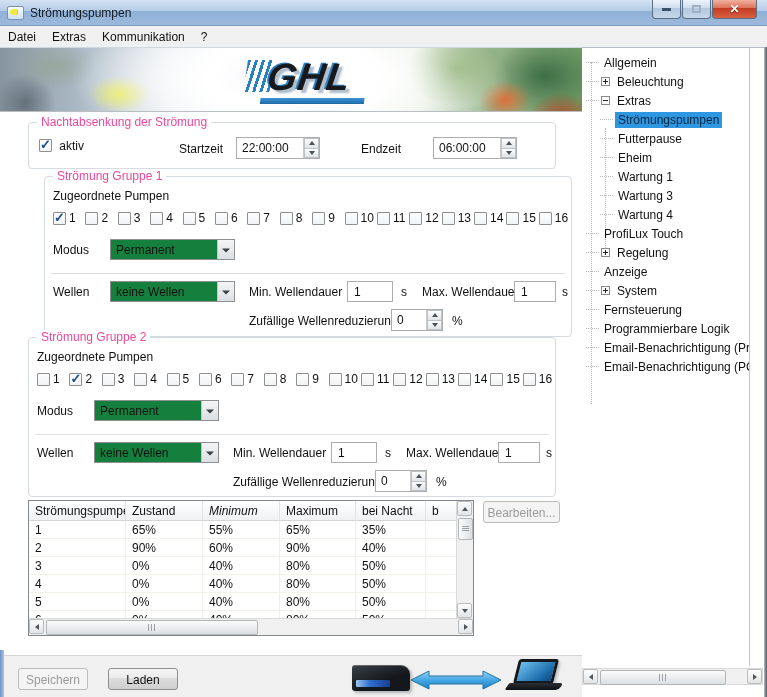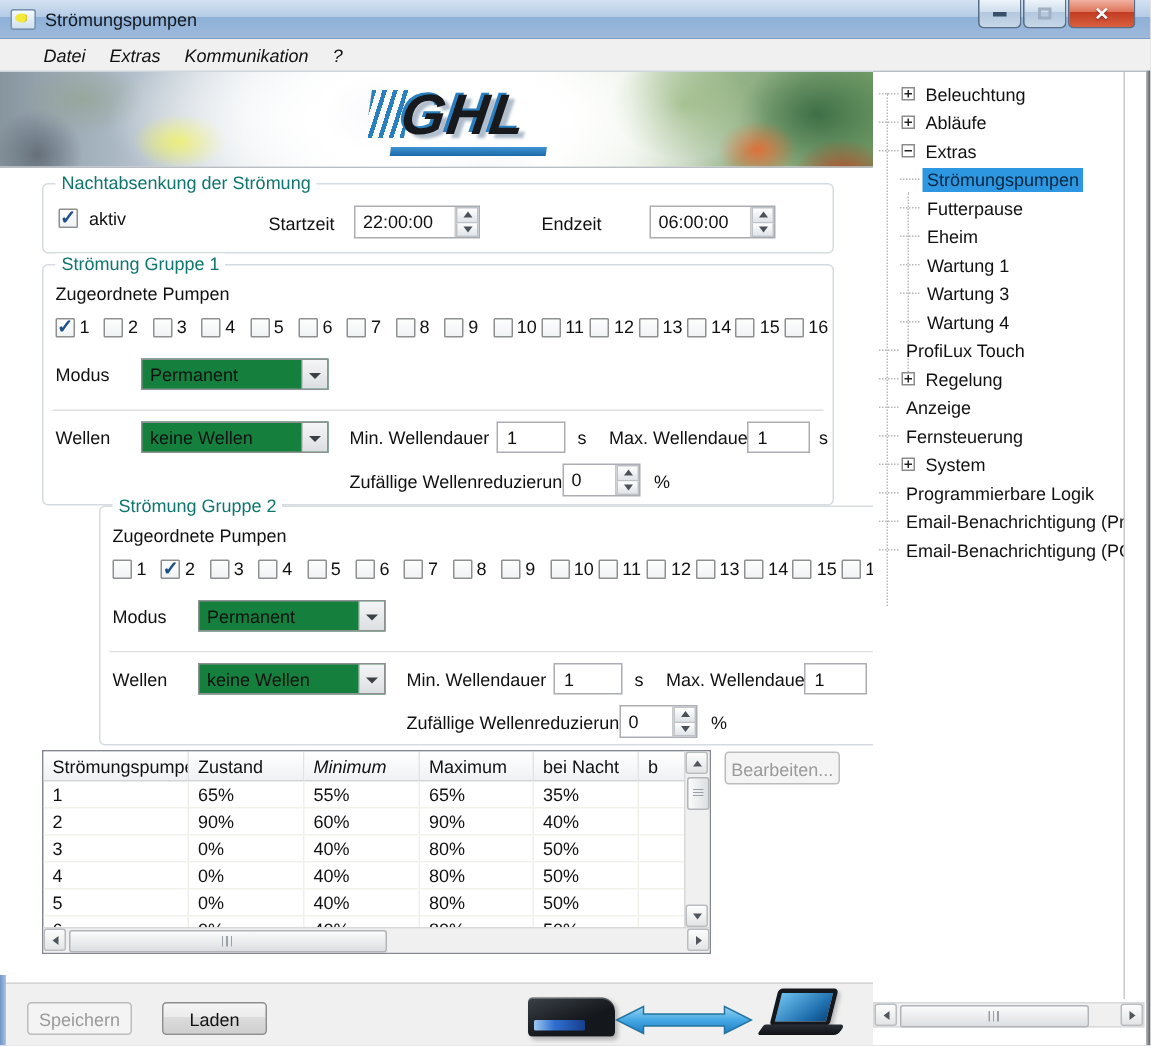--- a/index.html
+++ b/index.html
@@ -26,7 +26,7 @@
   .glyph-close { color:#fff; font-weight:bold; font-size:12px; text-shadow:0 1px 1px #7d2010; }
 
   
-  .menubar { position:absolute; left:0; top:26px; width:767px; height:21px; background:#f0f0f0; display:flex; align-items:center; padding-left:21px;font-style:italic; }
+  .menubar { position:absolute; left:0; top:26px; width:767px; height:21px; background:#f0f0f0; display:flex; align-items:center; padding-left:0; }
   .menu-item { padding:2px 8px; cursor:default; }
 
   

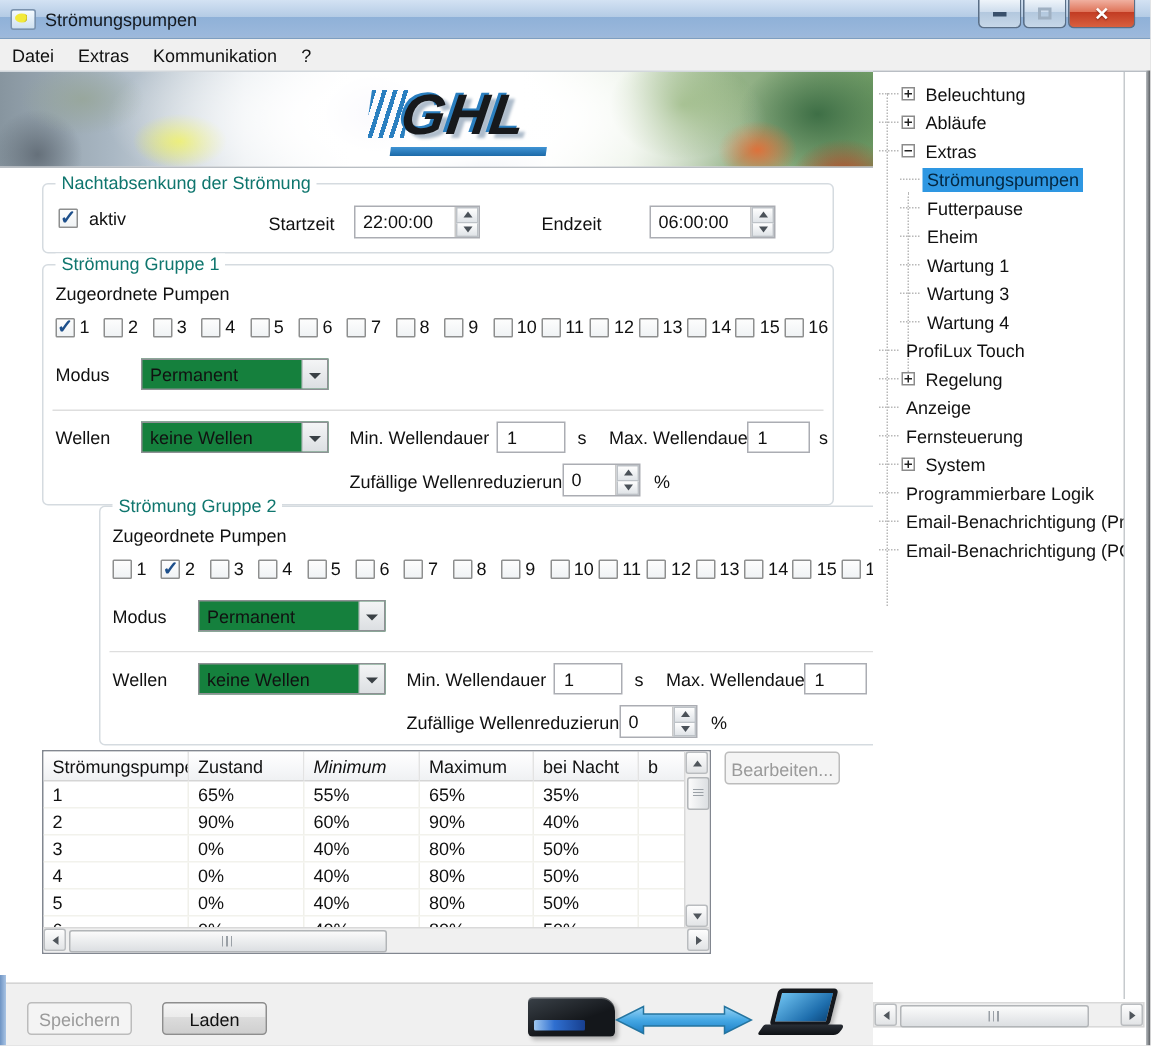--- a/index.html
+++ b/index.html
@@ -419,6 +419,10 @@
       <div class="tree">
           <div class="tree-item lv0">
             <span class="tstub"></span>
+            <span class="tlabel">Allgemein</span>
+          </div>
+          <div class="tree-item lv0">
+            <span class="tstub"></span>
             <span class="tglyph plus"></span>
             <span class="tlabel">Beleuchtung</span>
           </div>

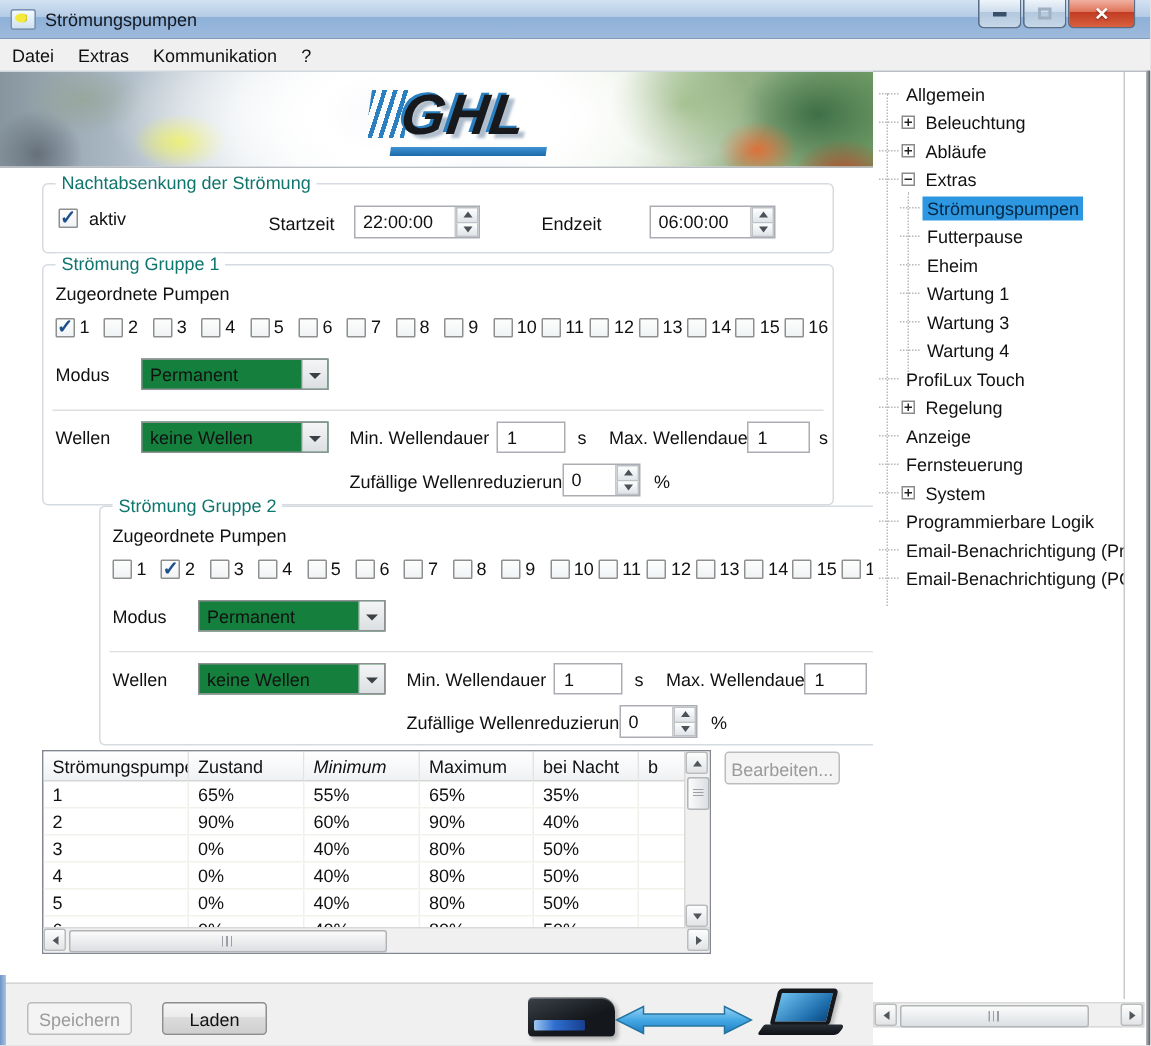--- a/index.html
+++ b/index.html
@@ -428,11 +428,6 @@
           </div>
           <div class="tree-item lv0">
             <span class="tstub"></span>
-            <span class="tglyph plus"></span>
-            <span class="tlabel">Abläufe</span>
-          </div>
-          <div class="tree-item lv0">
-            <span class="tstub"></span>
             <span class="tglyph minus"></span>
             <span class="tlabel">Extras</span>
           </div>

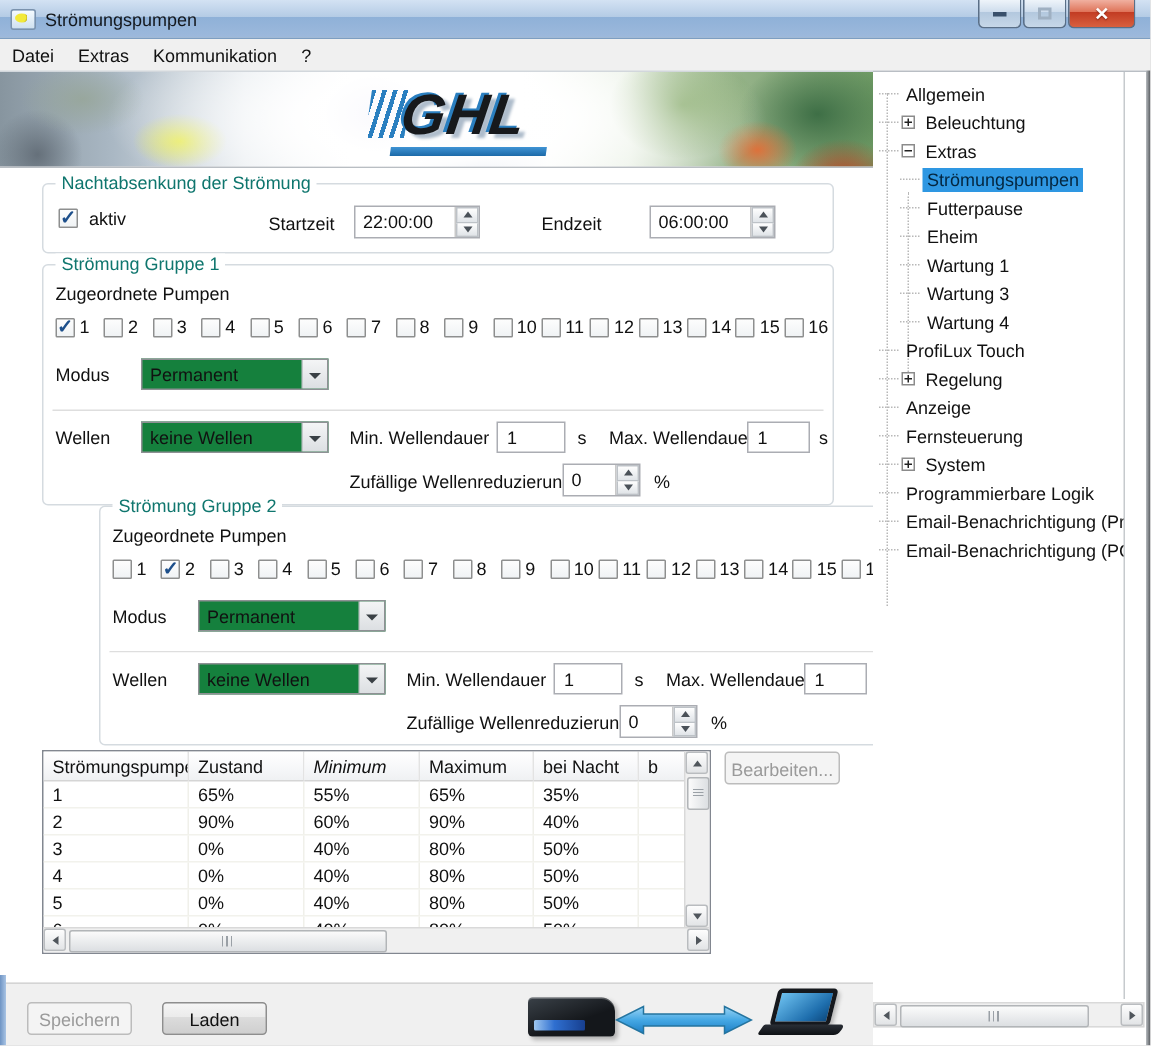--- a/index.html
+++ b/index.html
@@ -55,7 +55,7 @@
   
   .content { position:absolute; left:0; top:112px; width:582px; height:543px; background:#fff; }
   .grp { position:absolute; border:1px solid #d5dbe0; border-radius:4px; background:#fff; }
-  .grp-legend { position:absolute; top:-8px; left:8px; background:#fff; padding:0 4px; color:#0f766e; }
+  .grp-legend { position:absolute; top:-8px; left:8px; background:#fff; padding:0 4px; color:#ec4899; }
   .grp-night { left:28px; top:10px;  width:528px; height:47px; }
   .grp-g1    { left:28px; top:64px;  width:528px; height:161px; }
   .grp-g2    { left:28px; top:225px; width:528px; height:160px;margin-left:38px; }

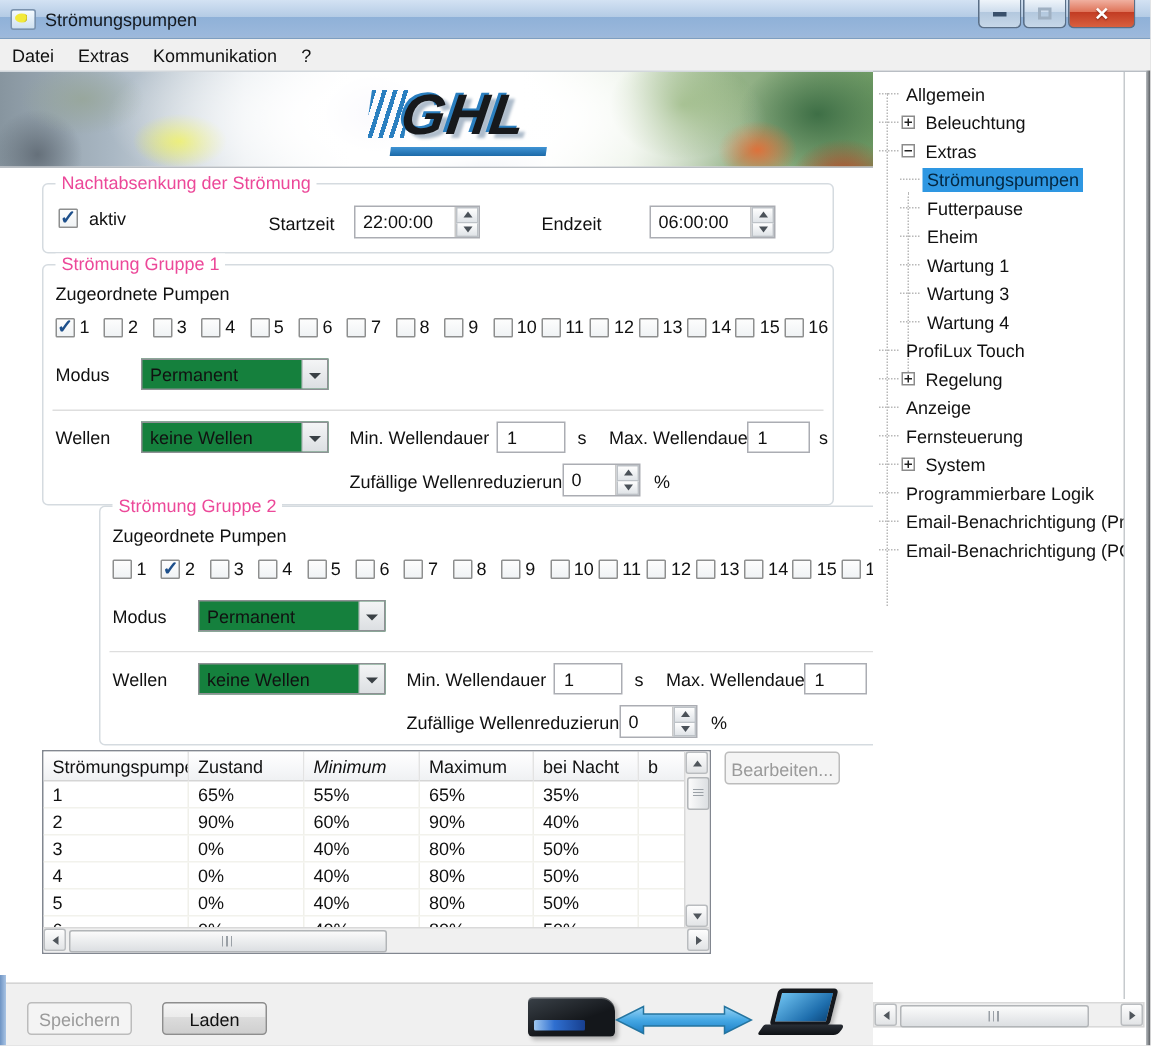--- a/index.html
+++ b/index.html
@@ -57,7 +57,7 @@
   .grp { position:absolute; border:1px solid #d5dbe0; border-radius:4px; background:#fff; }
   .grp-legend { position:absolute; top:-8px; left:8px; background:#fff; padding:0 4px; color:#ec4899; }
   .grp-night { left:28px; top:10px;  width:528px; height:47px; }
-  .grp-g1    { left:28px; top:64px;  width:528px; height:161px; }
+  .grp-g1    { left:44px; top:64px;  width:528px; height:161px; }
   .grp-g2    { left:28px; top:225px; width:528px; height:160px;margin-left:38px; }
   .lbl { position:absolute; white-space:nowrap; }
 

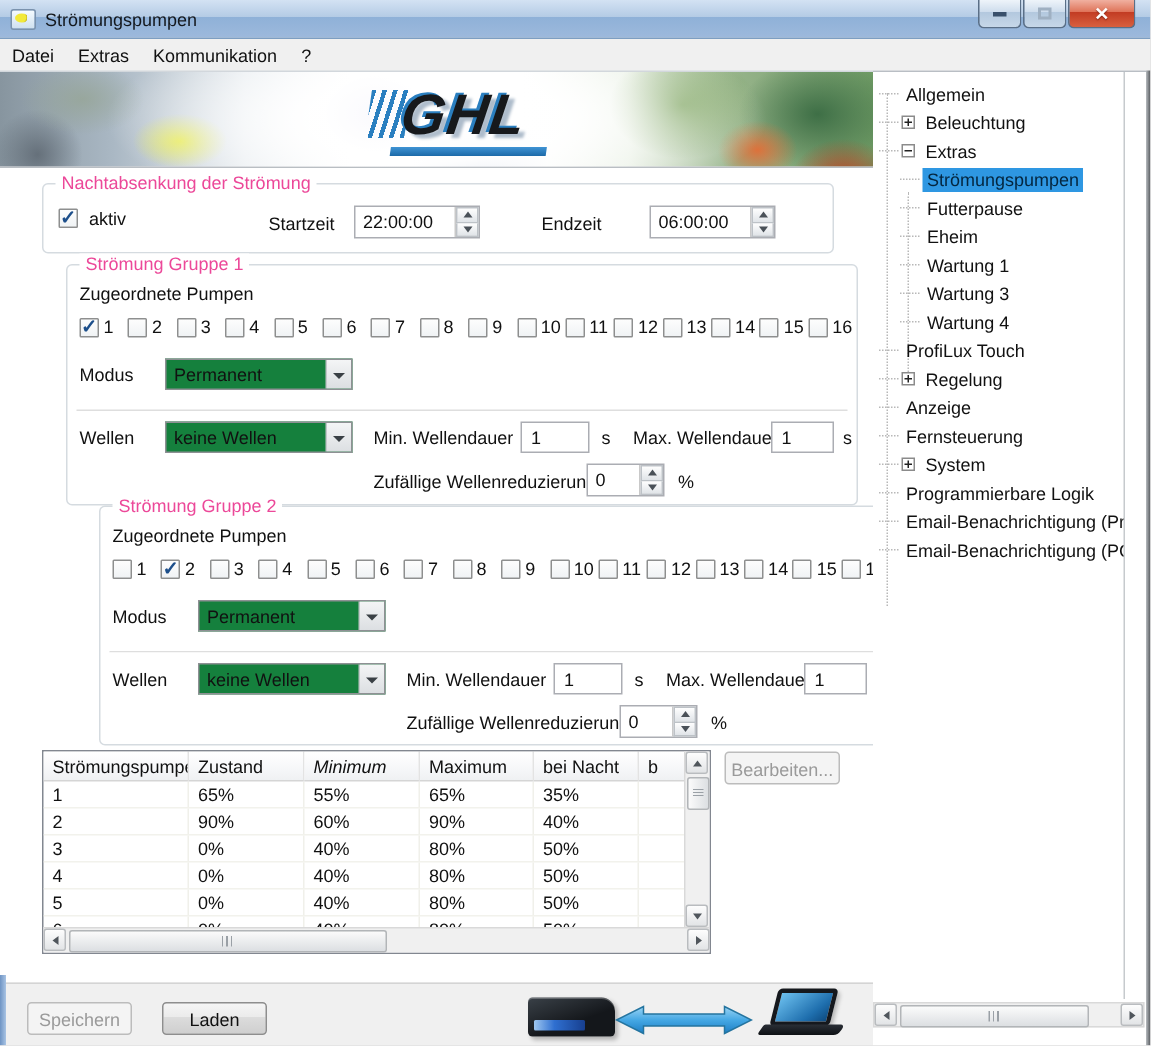--- a/index.html
+++ b/index.html
@@ -470,12 +470,12 @@
           </div>
           <div class="tree-item lv0">
             <span class="tstub"></span>
-            <span class="tlabel">Fernsteuerung</span>
-          </div>
-          <div class="tree-item lv0">
-            <span class="tstub"></span>
             <span class="tglyph plus"></span>
             <span class="tlabel">System</span>
+          </div>
+          <div class="tree-item lv0">
+            <span class="tstub"></span>
+            <span class="tlabel">Fernsteuerung</span>
           </div>
           <div class="tree-item lv0">
             <span class="tstub"></span>

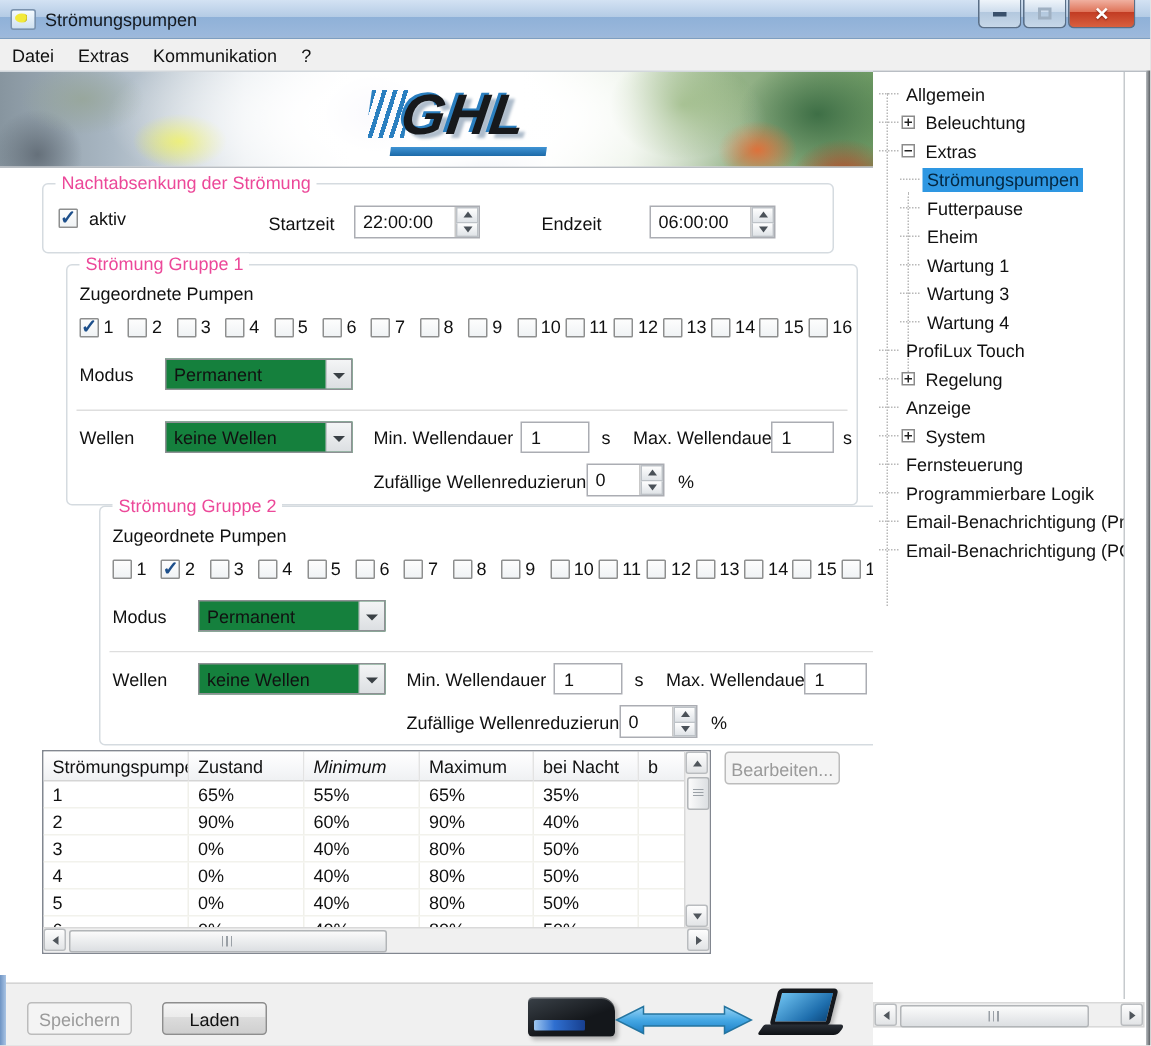--- a/index.html
+++ b/index.html
@@ -58,7 +58,7 @@
   .grp-legend { position:absolute; top:-8px; left:8px; background:#fff; padding:0 4px; color:#ec4899; }
   .grp-night { left:28px; top:10px;  width:528px; height:47px; }
   .grp-g1    { left:44px; top:64px;  width:528px; height:161px; }
-  .grp-g2    { left:28px; top:225px; width:528px; height:160px;margin-left:38px; }
+  .grp-g2    { left:28px; top:225px; width:528px; height:160px; }
   .lbl { position:absolute; white-space:nowrap; }
 
   .cb { display:inline-block; width:13px; height:13px; border:1px solid #8e8f8f; border-radius:1px;

